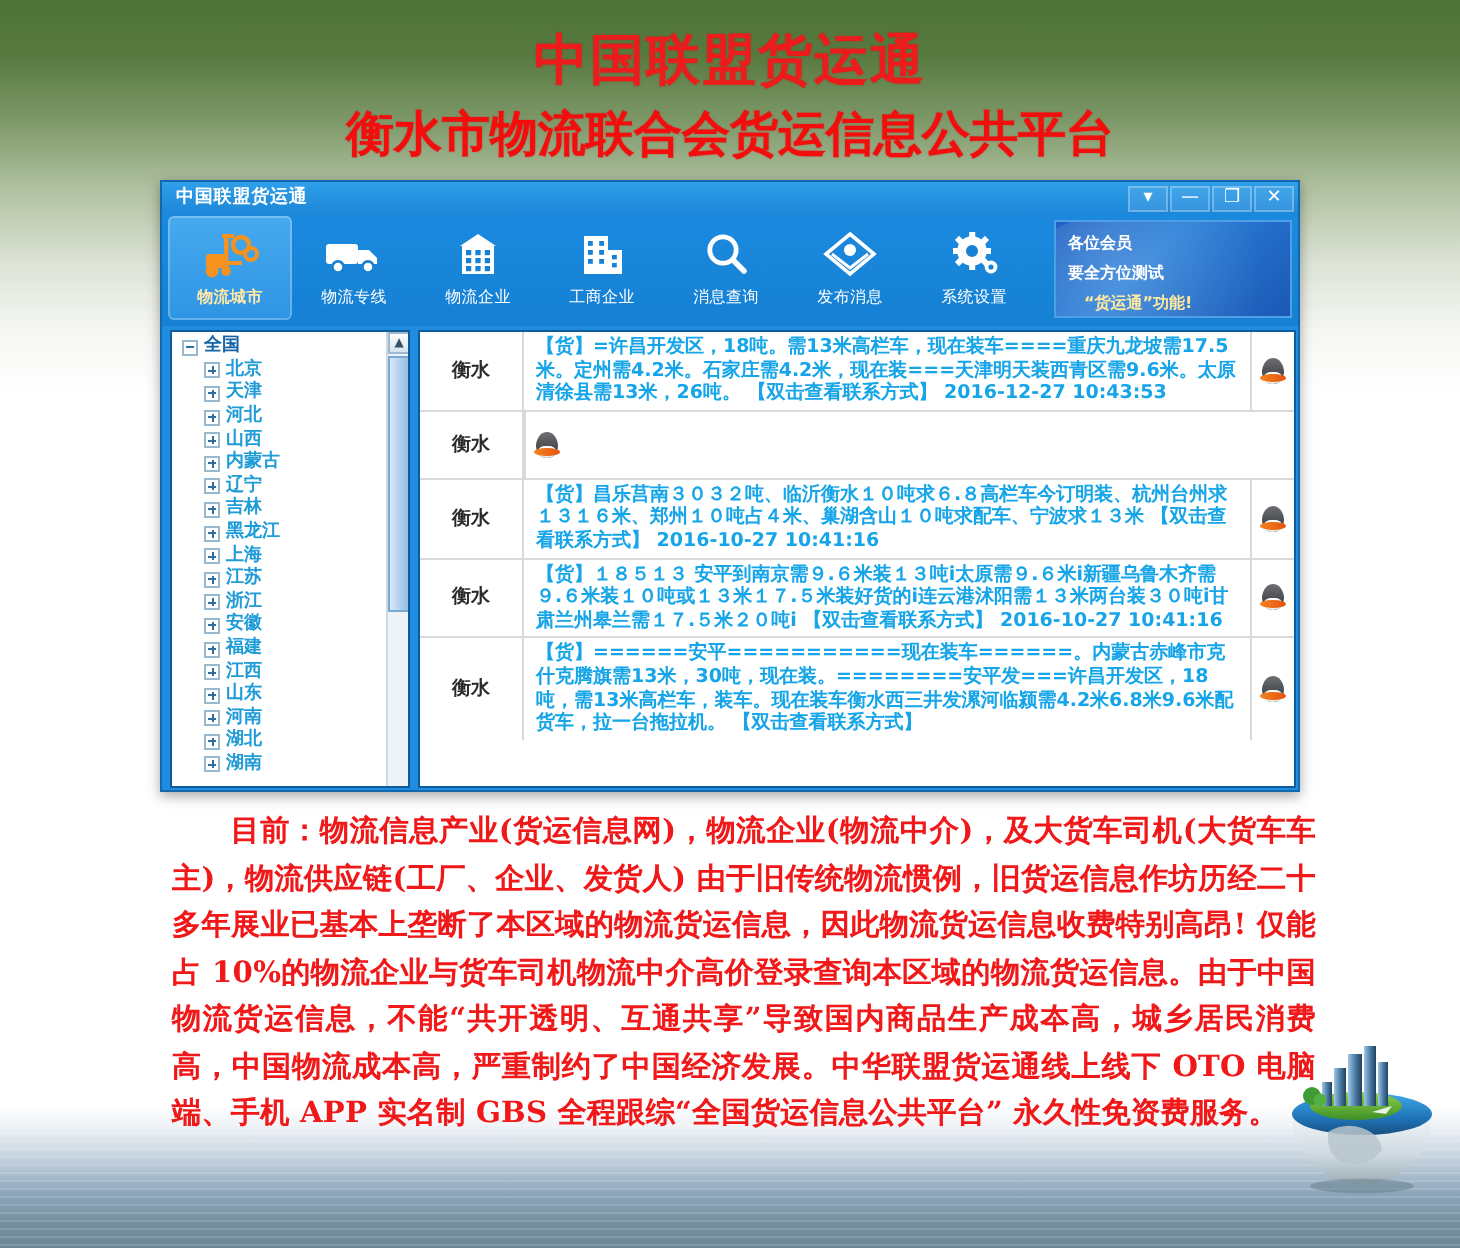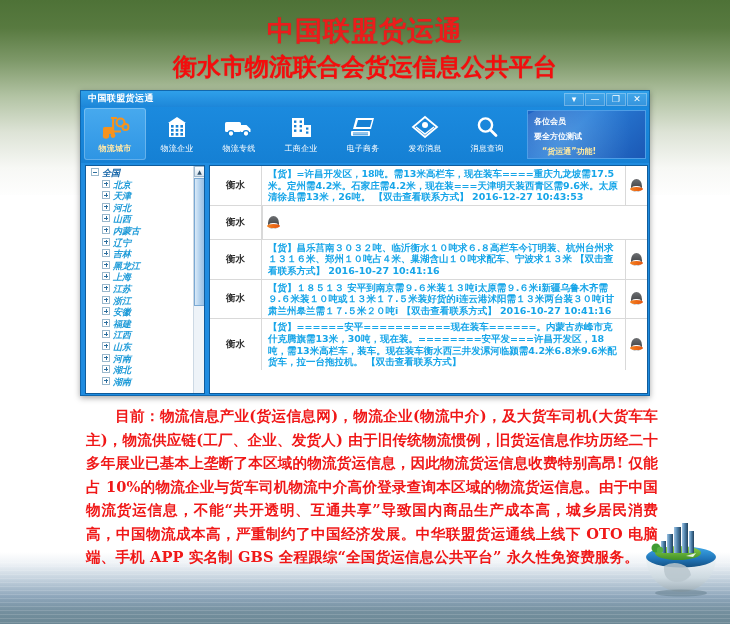--- a/index.html
+++ b/index.html
@@ -300,6 +300,18 @@
         </svg>
       </span>
       <span class="tlabel">物流城市</span>
+    </div>
+
+    <div class="tool">
+      <span class="glyph">
+        <svg width="30" height="24" viewBox="0 0 30 24">
+          <rect x="1" y="7" width="16" height="10" rx="1.6" fill="#ffffff"></rect>
+          <path d="M17 10 h5.5 l4 4 v3 h-9.5 z" fill="#ffffff"></path>
+          <circle cx="7" cy="18.5" r="2.8" fill="#ffffff" stroke="#1580d4" stroke-width="1.3"></circle>
+          <circle cx="22" cy="18.5" r="2.8" fill="#ffffff" stroke="#1580d4" stroke-width="1.3"></circle>
+        </svg>
+      </span>
+      <span class="tlabel">物流专线</span>
     </div>
 
     <div class="tool">
@@ -321,18 +333,6 @@
         </svg>
       </span>
       <span class="tlabel">物流企业</span>
-    </div>
-
-    <div class="tool">
-      <span class="glyph">
-        <svg width="30" height="24" viewBox="0 0 30 24">
-          <rect x="1" y="7" width="16" height="10" rx="1.6" fill="#ffffff"></rect>
-          <path d="M17 10 h5.5 l4 4 v3 h-9.5 z" fill="#ffffff"></path>
-          <circle cx="7" cy="18.5" r="2.8" fill="#ffffff" stroke="#1580d4" stroke-width="1.3"></circle>
-          <circle cx="22" cy="18.5" r="2.8" fill="#ffffff" stroke="#1580d4" stroke-width="1.3"></circle>
-        </svg>
-      </span>
-      <span class="tlabel">物流专线</span>
     </div>
 
     <div class="tool">

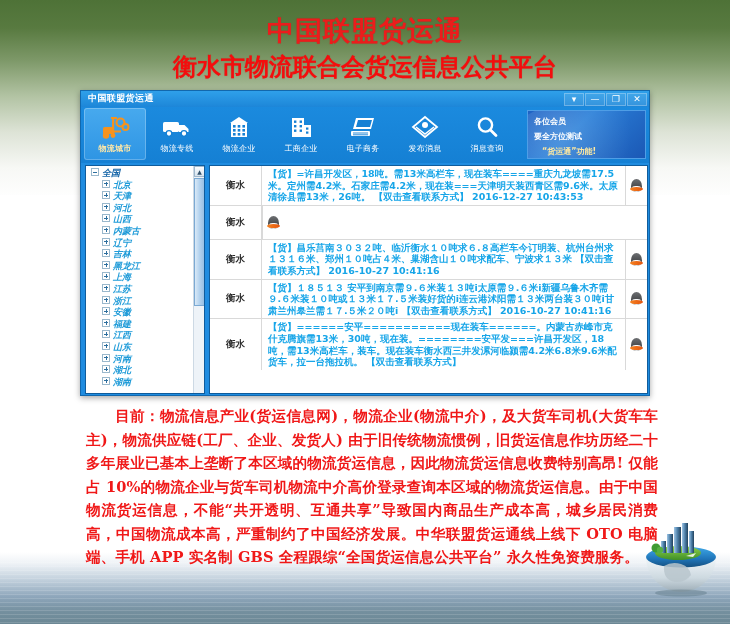--- a/index.html
+++ b/index.html
@@ -355,20 +355,6 @@
       <span class="tlabel">工商企业</span>
     </div>
 
-    <div class="tool">
-      <span class="glyph">
-        <svg width="28" height="24" viewBox="0 0 28 24">
-          <polygon points="7,3 25,3 22,14 4,14" fill="#ffffff"></polygon>
-          <polygon points="9,5 23,5 21,12 7,12" fill="#1580d4"></polygon>
-          <rect x="2" y="16" width="19" height="5" rx="1" fill="#ffffff"></rect>
-          <g stroke="#1580d4" stroke-width="0.9">
-            <line x1="4" y1="18" x2="19" y2="18"></line>
-              <line x1="4" y1="19.8" x2="19" y2="19.8"></line>
-          </g>
-        </svg>
-      </span>
-      <span class="tlabel">电子商务</span>
-    </div>
 
     <div class="tool">
       <span class="glyph">

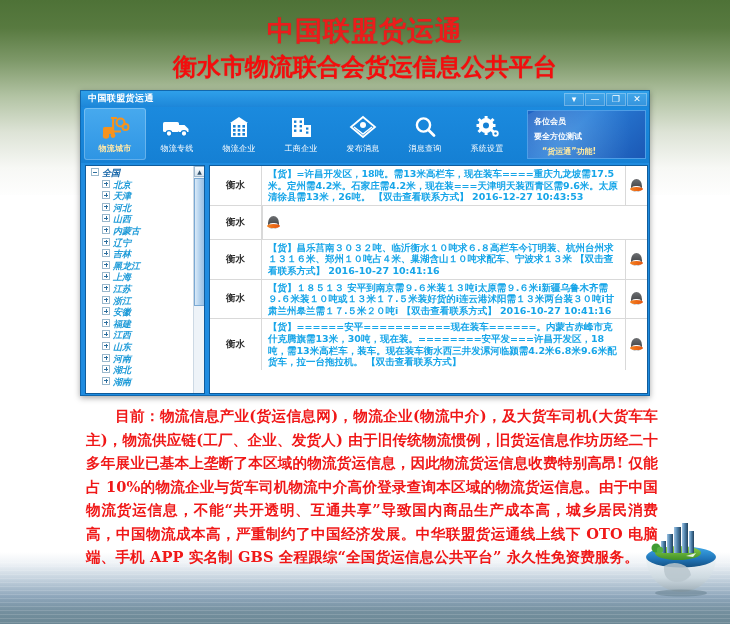--- a/index.html
+++ b/index.html
@@ -358,6 +358,16 @@
 
     <div class="tool">
       <span class="glyph">
+        <svg width="26" height="24" viewBox="0 0 26 24">
+          <circle cx="11.5" cy="10" r="6.6" fill="none" stroke="#ffffff" stroke-width="2.4"></circle>
+          <line x1="16.5" y1="15" x2="22" y2="20.5" stroke="#ffffff" stroke-width="2.8" stroke-linecap="round"></line>
+        </svg>
+      </span>
+      <span class="tlabel">消息查询</span>
+    </div>
+
+    <div class="tool">
+      <span class="glyph">
         <svg width="28" height="24" viewBox="0 0 28 24">
           <polygon points="14,2 26,12 14,22 2,12" fill="none" stroke="#ffffff" stroke-width="1.8"></polygon>
           <polyline points="5,12 14,19 23,12" fill="none" stroke="#ffffff" stroke-width="1.5"></polyline>
@@ -365,16 +375,6 @@
         </svg>
       </span>
       <span class="tlabel">发布消息</span>
-    </div>
-
-    <div class="tool">
-      <span class="glyph">
-        <svg width="26" height="24" viewBox="0 0 26 24">
-          <circle cx="11.5" cy="10" r="6.6" fill="none" stroke="#ffffff" stroke-width="2.4"></circle>
-          <line x1="16.5" y1="15" x2="22" y2="20.5" stroke="#ffffff" stroke-width="2.8" stroke-linecap="round"></line>
-        </svg>
-      </span>
-      <span class="tlabel">消息查询</span>
     </div>
 
     <div class="tool">

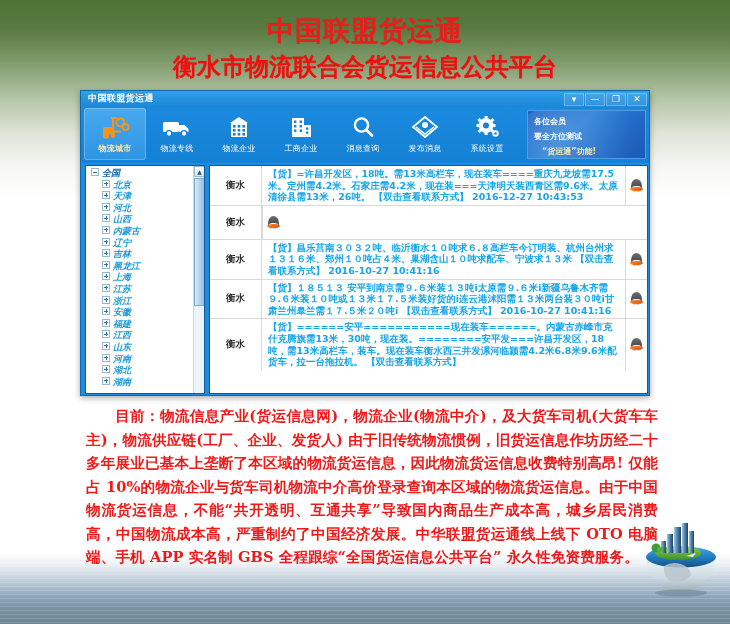--- a/index.html
+++ b/index.html
@@ -161,9 +161,9 @@
   }
   .tree-scroll { padding: 2px 0 0 3px; }
   .tree-node {
-    display: flex; align-items: flex-start; height: 11.6px;
+    display: flex; align-items: center; height: 11.6px;
     font-size: 9px; color: #1f9bd8; font-weight: bold;
-    white-space: nowrap; cursor: pointer; font-style: italic;
+    white-space: nowrap; cursor: pointer;
   }
   .tree-node.root { color: #1565a8; padding-left: 2px; }
   .tree-node.child { padding-left: 13px; }

